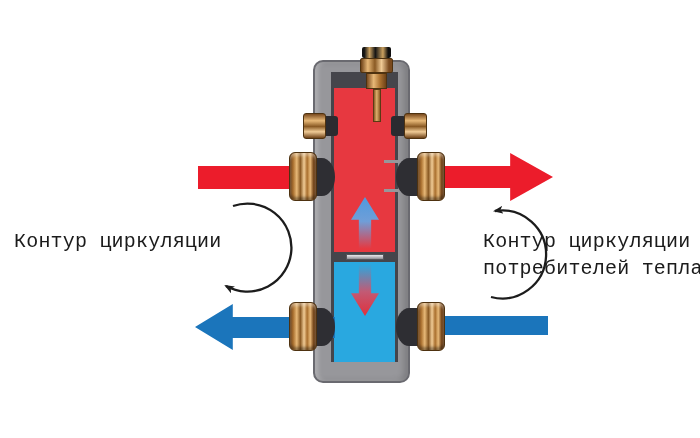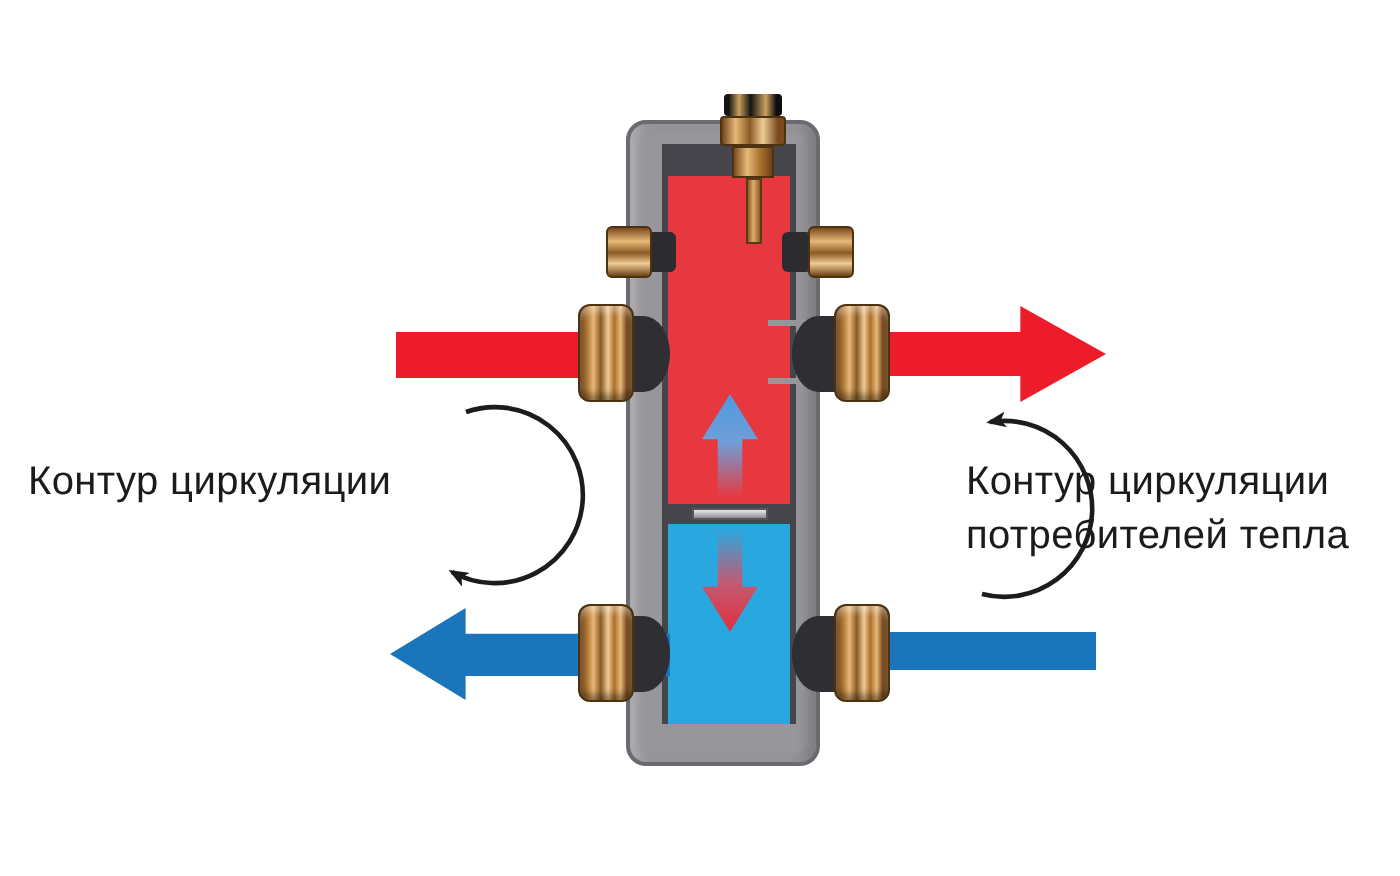--- a/index.html
+++ b/index.html
@@ -5,7 +5,7 @@
   html,body{margin:0;padding:0;background:#ffffff;}
   #canvas{
     position:relative;width:700px;height:438px;background:#ffffff;overflow:hidden;
-    font-family:Liberation Sans, sans-serif;
+    font-family:Liberation Mono, monospace;
   }
   .abs{position:absolute;}
 

